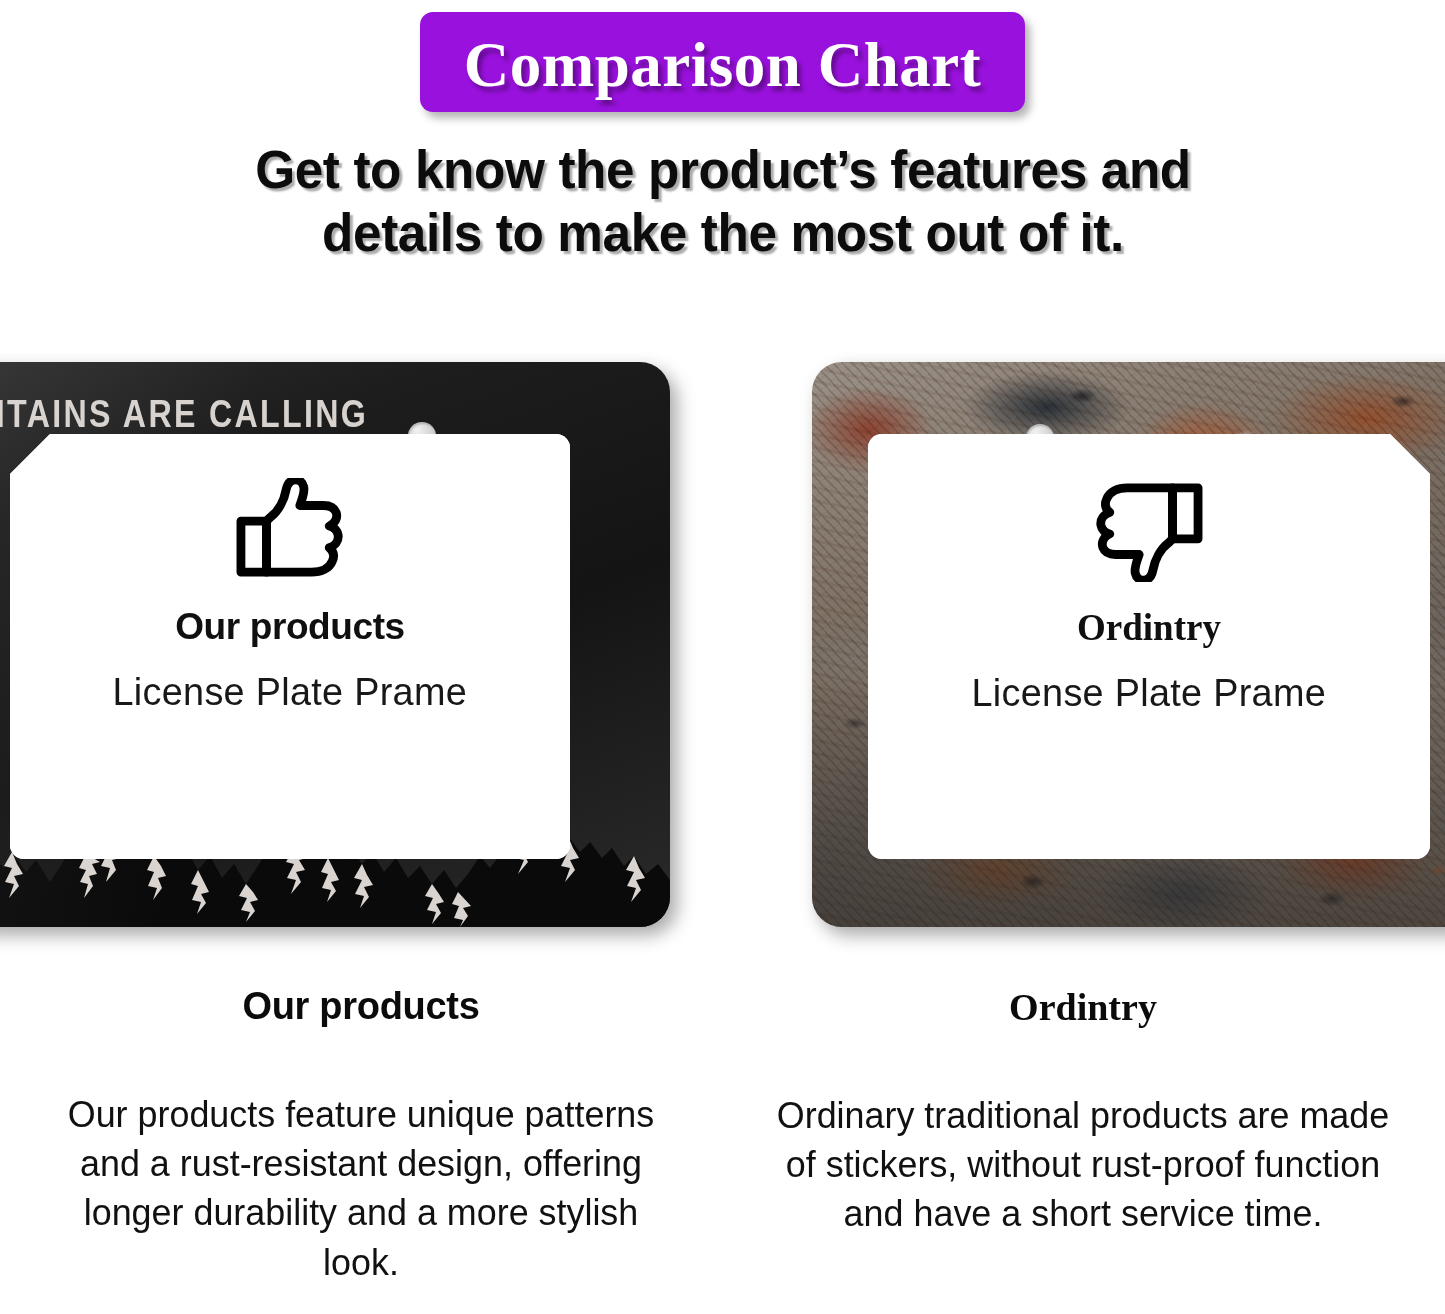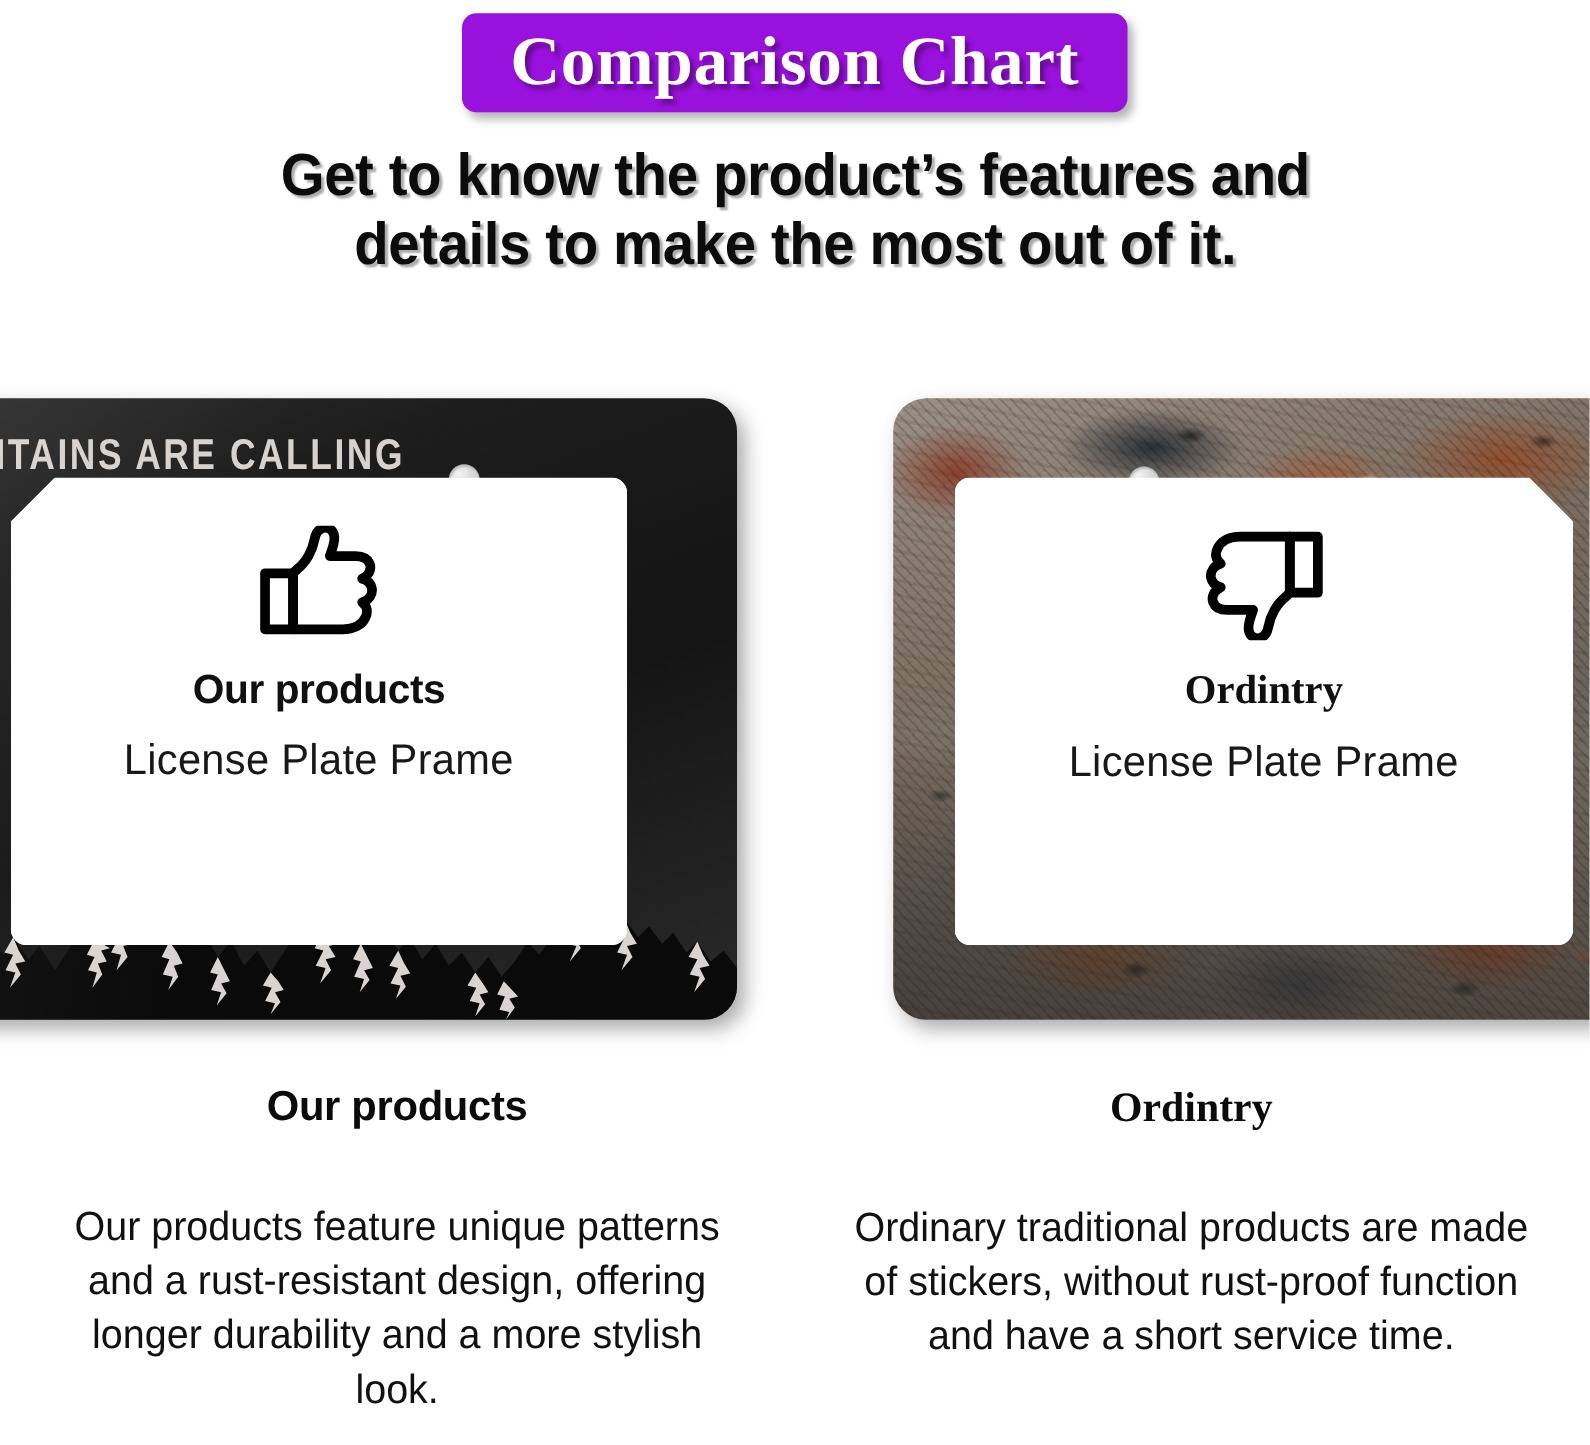--- a/index.html
+++ b/index.html
@@ -34,6 +34,7 @@
     letter-spacing:0.5px;
     white-space:nowrap;
     text-shadow:4px 5px 4px rgba(0,0,0,0.34);
+    margin-top:10px;
   }
 
   .subtitle {

